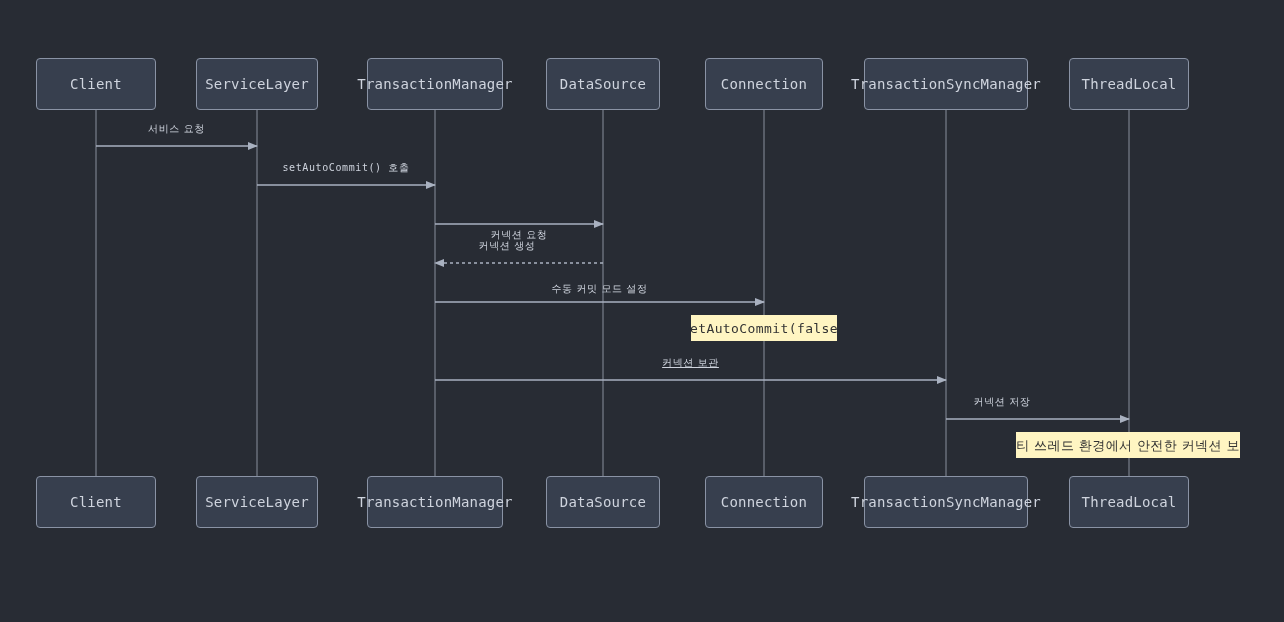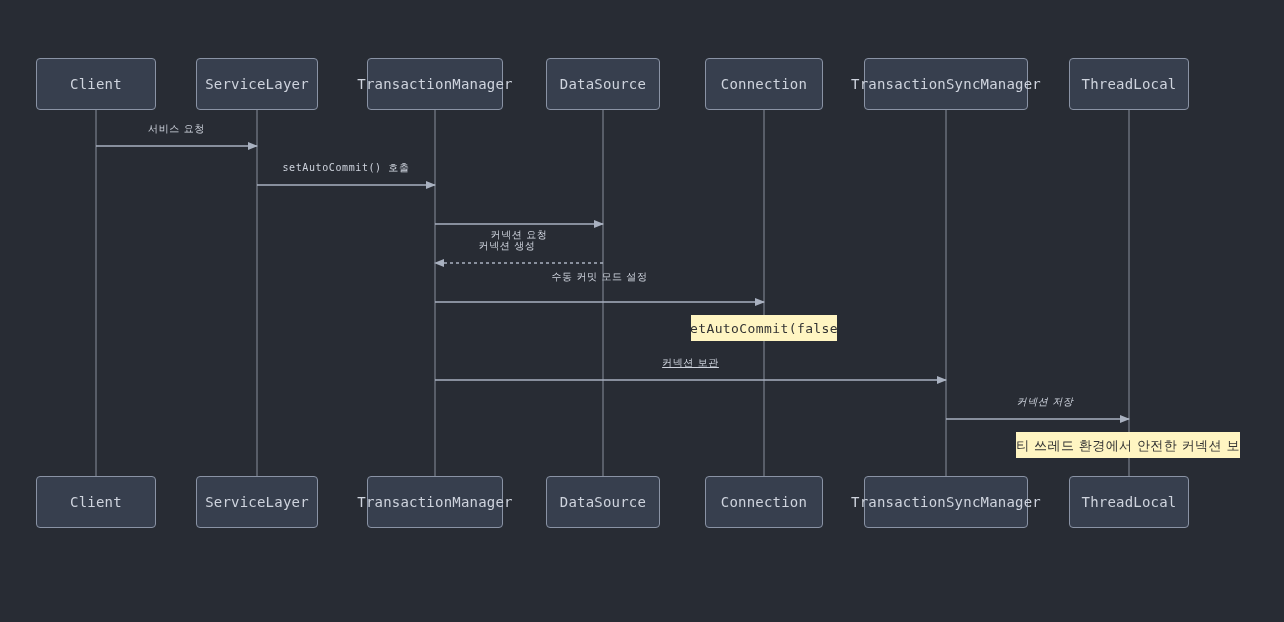--- a/index.html
+++ b/index.html
@@ -164,7 +164,7 @@
       <div class="msg-label" style="font-family: &quot;DejaVu Sans Mono&quot;, &quot;Liberation Mono&quot;, monospace; left: 346px; top: 163px;">setAutoCommit() 호출</div>
       <div class="msg-label" style="left: 519px; top: 202px; margin-top: 28px;">커넥션 요청</div>
       <div class="msg-label" style="left: 507px; top: 241px;">커넥션 생성</div>
-      <div class="msg-label" style="left: 599.5px; top: 272px;">수동 커밋 모드 설정</div>
+      <div class="msg-label" style="left: 599.5px; top: 284px;">수동 커밋 모드 설정</div>
       <div class="msg-label" style="left: 690.5px; top: 358px; text-decoration: underline;">커넥션 보관</div>
       <div class="msg-label" style="left: 1045px; top: 397px; font-style: italic;">커넥션 저장</div>
     </div>

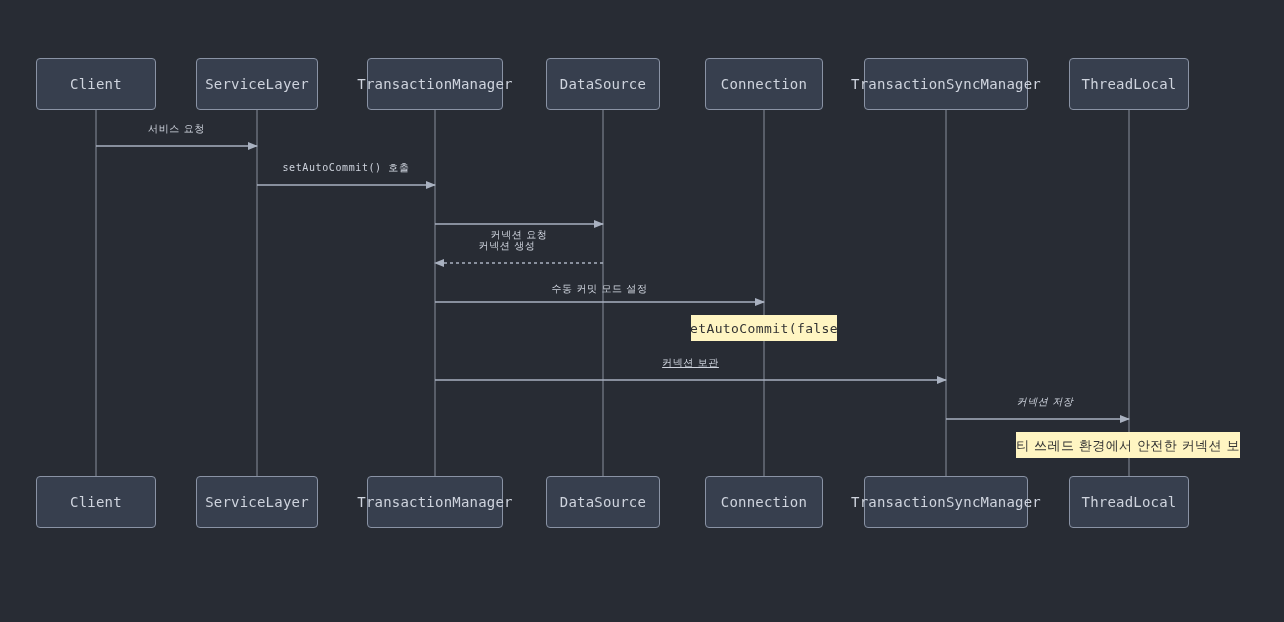--- a/index.html
+++ b/index.html
@@ -166,7 +166,7 @@
       <div class="msg-label" style="left: 507px; top: 241px;">커넥션 생성</div>
       <div class="msg-label" style="left: 599.5px; top: 284px;">수동 커밋 모드 설정</div>
       <div class="msg-label" style="left: 690.5px; top: 358px; text-decoration: underline;">커넥션 보관</div>
-      <div class="msg-label" style="left: 1045px; top: 397px; font-style: italic;">커넥션 저장</div>
+      <div class="msg-label" style="left: 1002px; top: 397px;">커넥션 저장</div>
     </div>
   <div id="notes-layer">
       <div class="note-box" style="left: 764px; top: 315px; width: 146px;">

